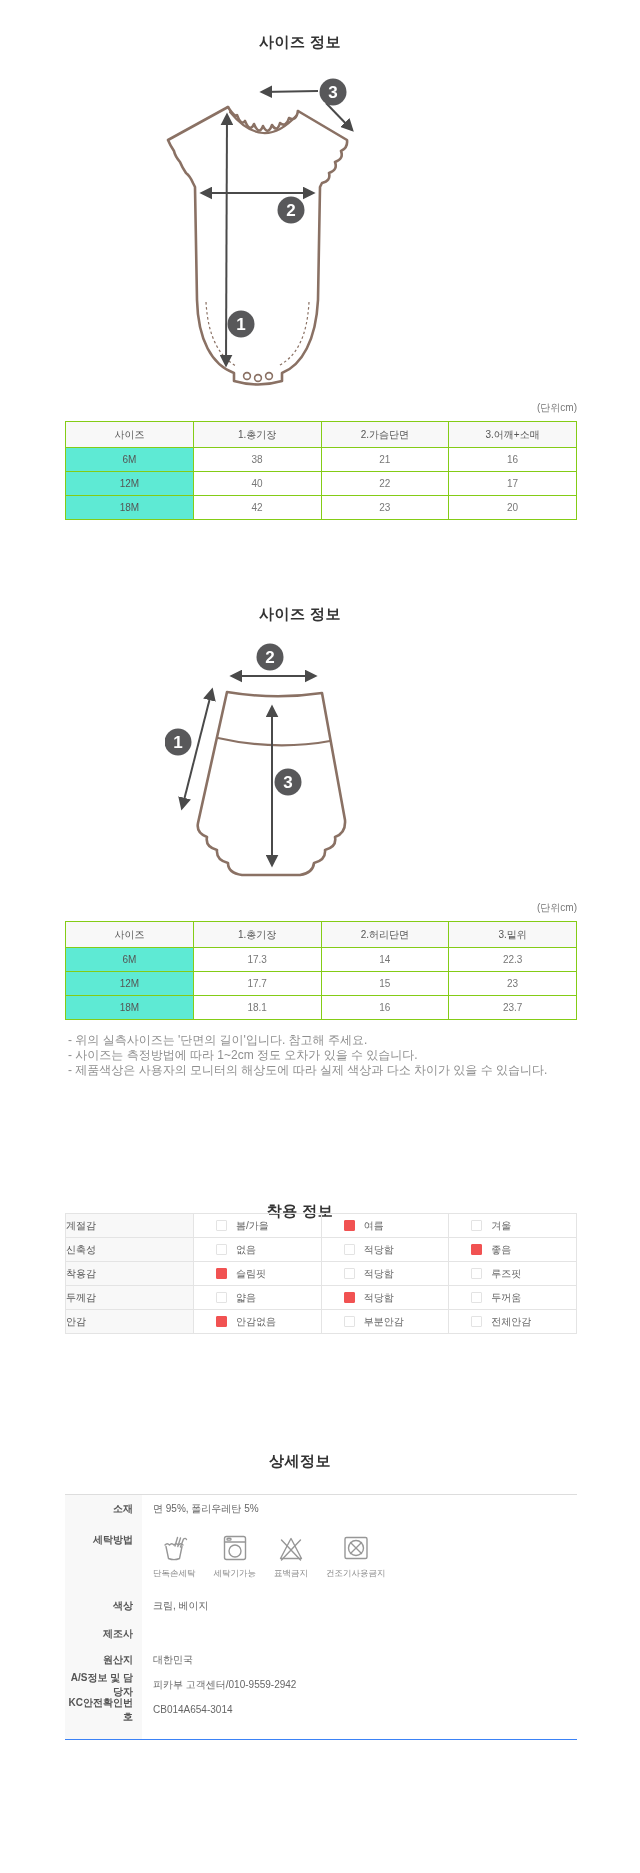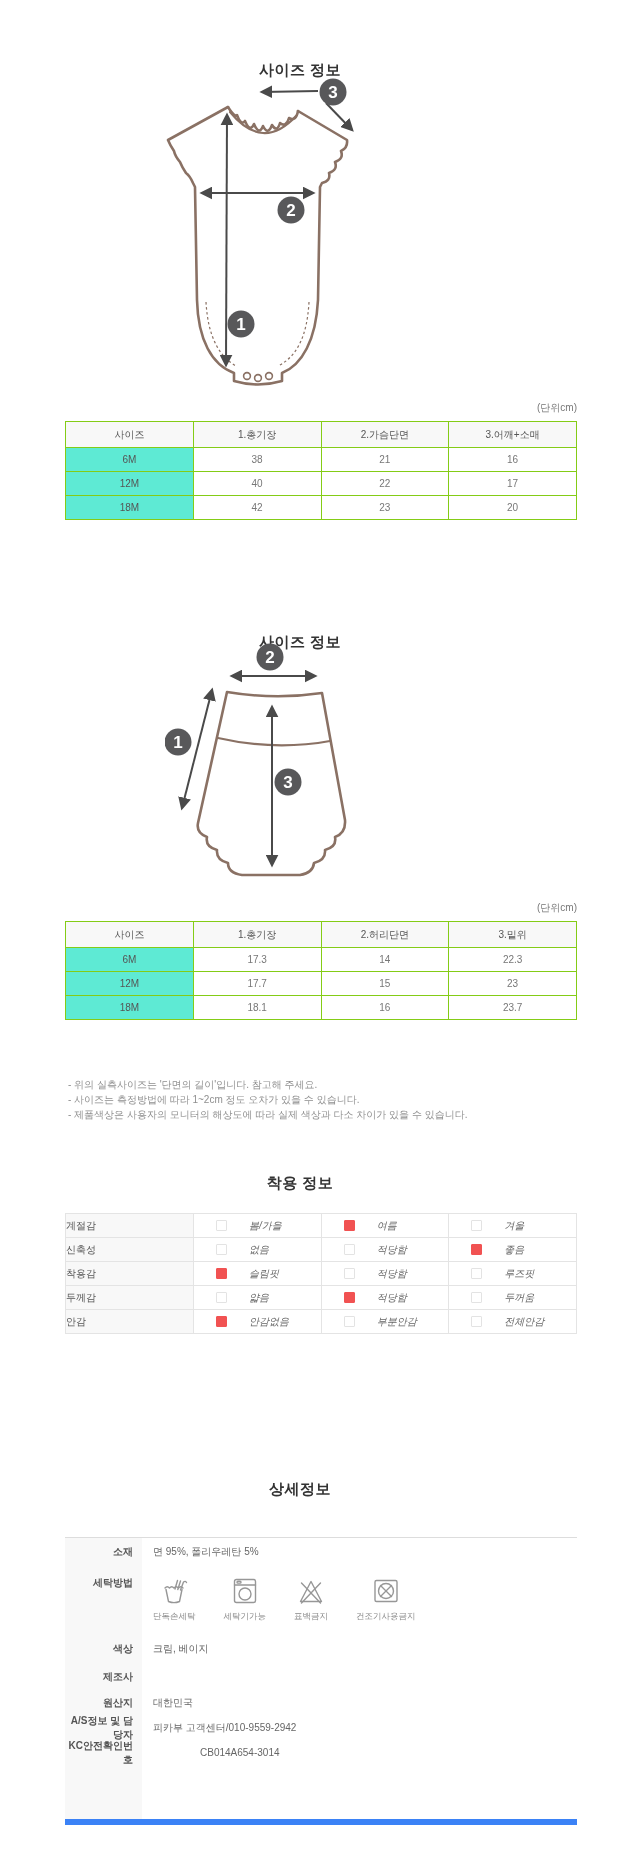--- a/index.html
+++ b/index.html
@@ -8,7 +8,7 @@
   #page { position:relative; width:640px; height:1873px; background:#ffffff; overflow:hidden; margin:0 auto; }
 
   .sec-title { position:absolute; left:0; width:600px; text-align:center;
-               font-size:15px; font-weight:bold; color:#333; letter-spacing:0.5px;margin-top:28px; }
+               font-size:15px; font-weight:bold; color:#333; letter-spacing:0.5px; }
   .unit { position:absolute; right:63px; font-size:10px; color:#777; }
 
   

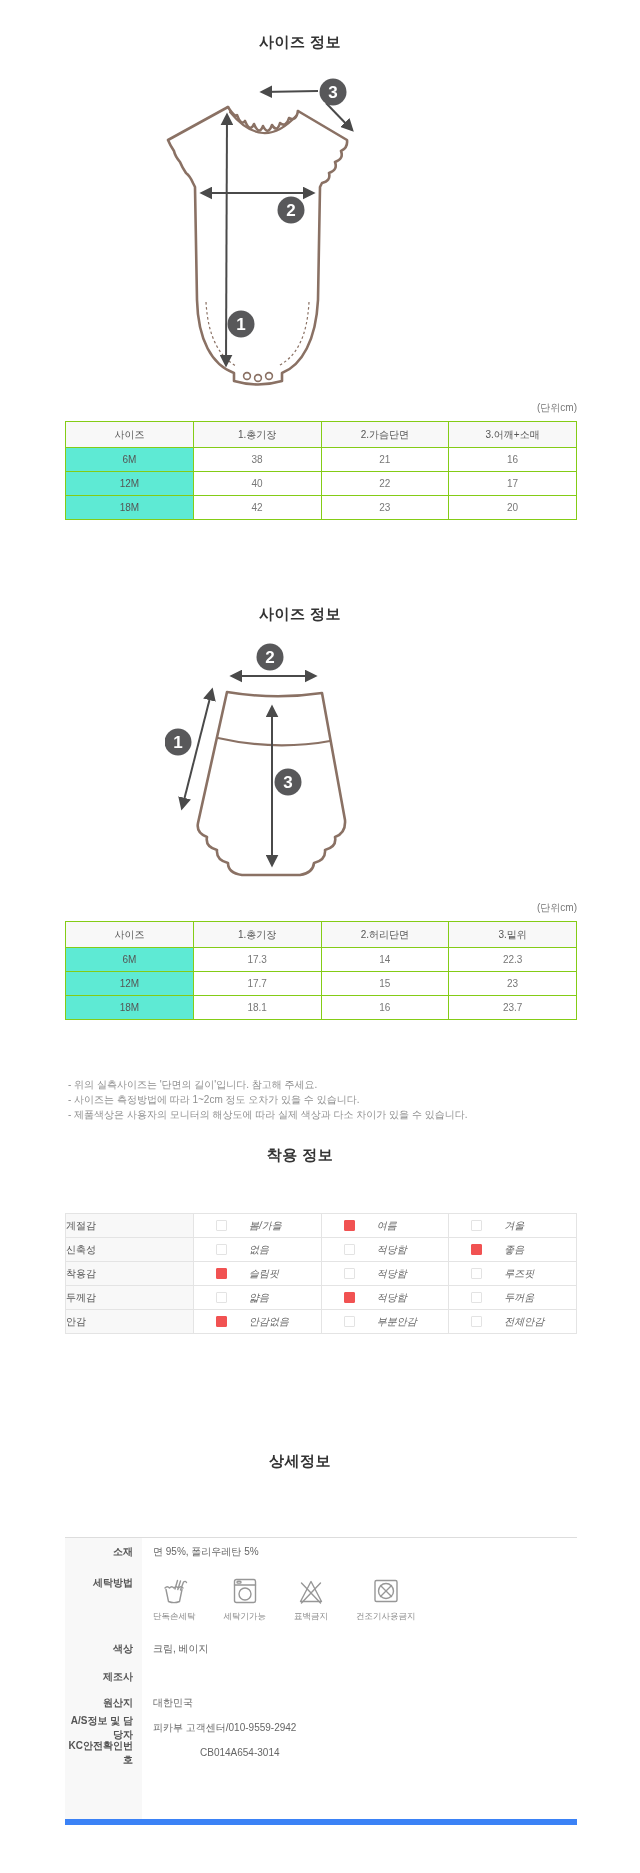--- a/index.html
+++ b/index.html
@@ -19,7 +19,7 @@
   table.sizetable thead th { background:#f8f8f8; color:#555; height:26px; }
   table.sizetable tbody th { background:#5eead4; color:#555; }
 
-  .notes { position:absolute; left:68px; top:1077px; font-size:10px; color:#8f8f8f; line-height:15px; }
+  .notes { position:absolute; left:68px; top:1033px; font-size:12px; color:#8f8f8f; line-height:15px; }
 
   
   table.fittable { position:absolute; left:65px; top:1213px; width:512px; border-collapse:collapse; table-layout:fixed; }

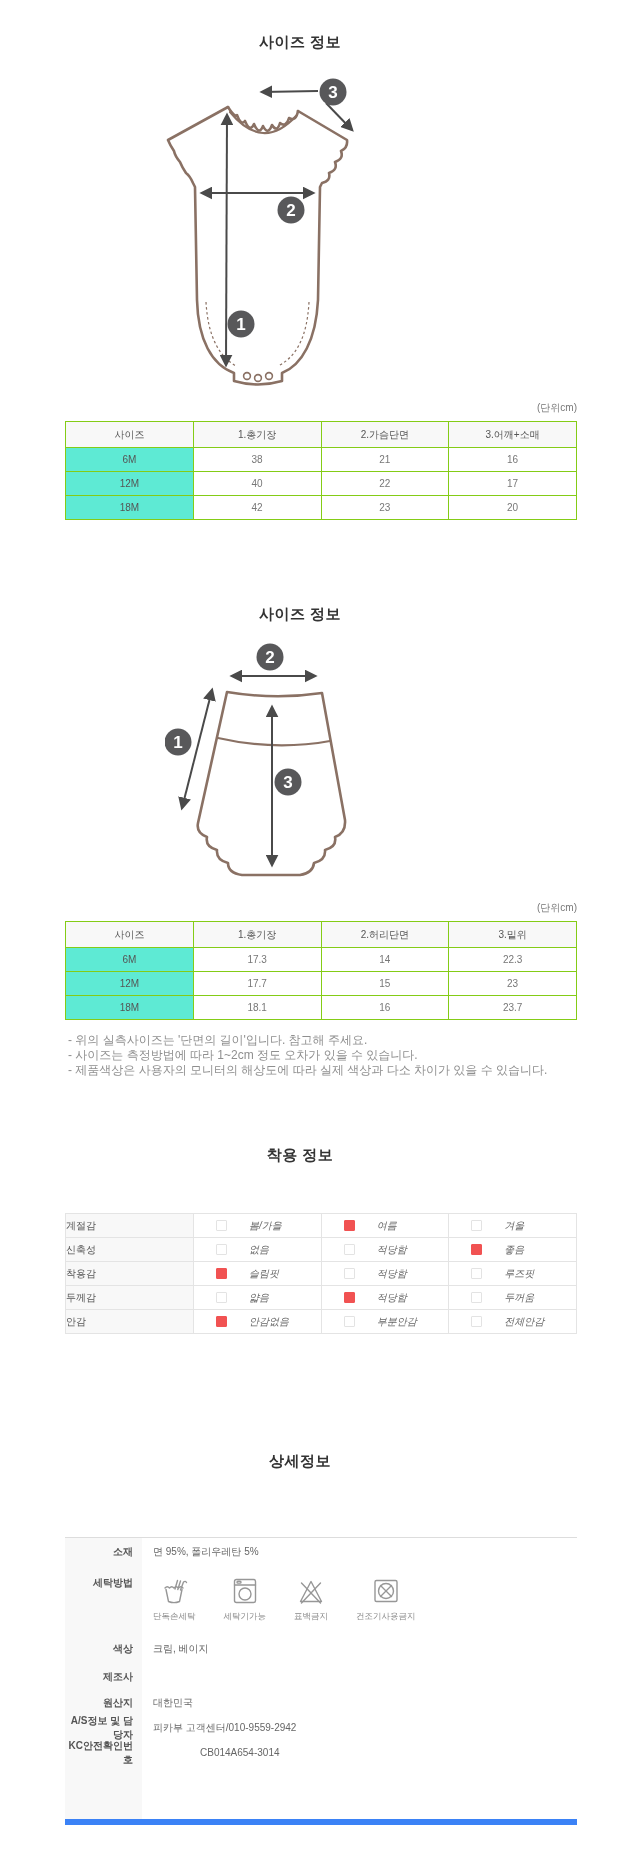--- a/index.html
+++ b/index.html
@@ -220,7 +220,7 @@
     <div>- 제품색상은 사용자의 모니터의 해상도에 따라 실제 색상과 다소 차이가 있을 수 있습니다.</div>
   </div>
 
-  <div class="sec-title" style="top:1146px;">착용 정보</div>
+  <div class="sec-title" style="top:1202px;">착용 정보</div>
 
   <table class="fittable">
     <tbody>

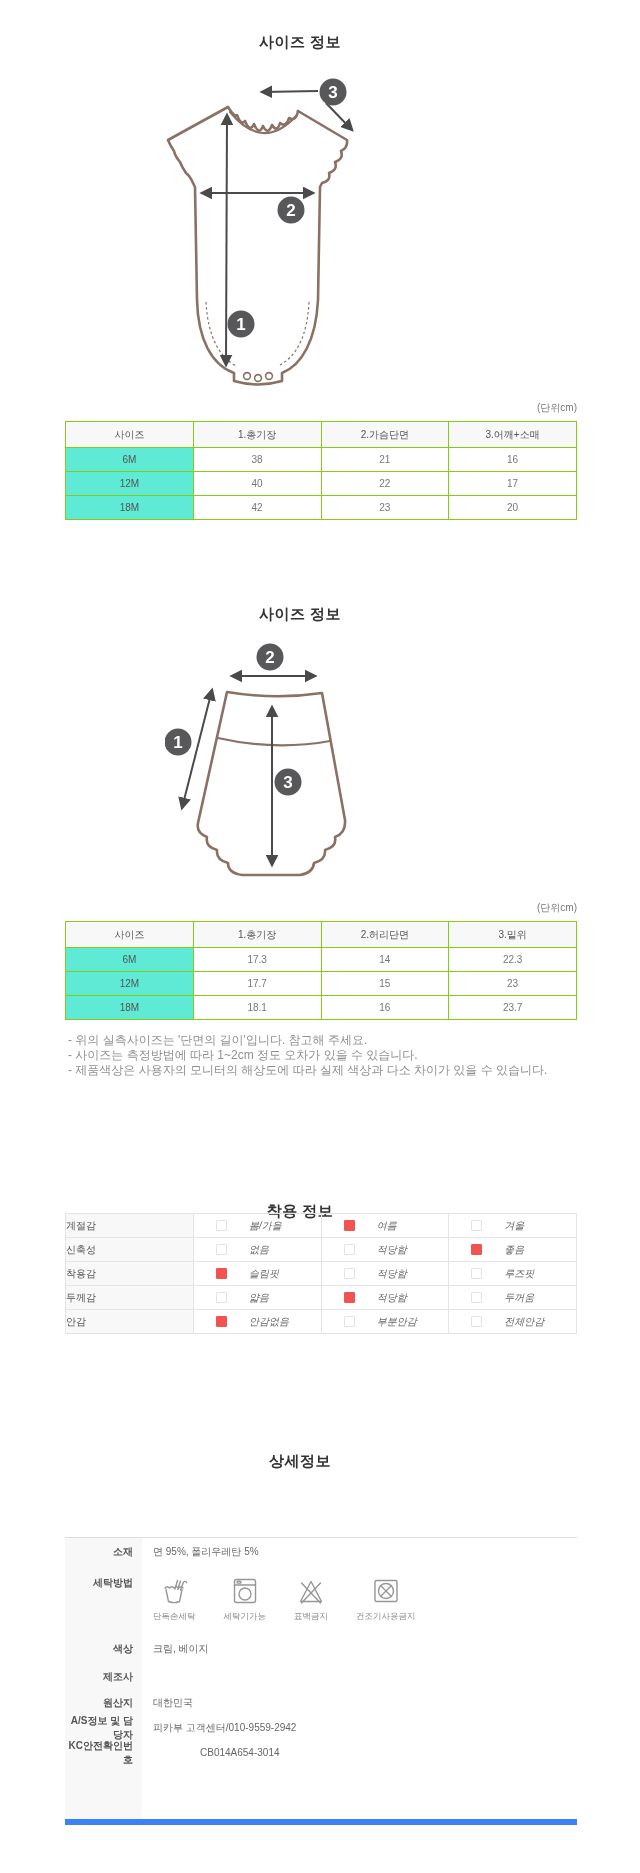--- a/index.html
+++ b/index.html
@@ -26,7 +26,7 @@
   table.fittable th, table.fittable td { border:1px solid #e4e4e4; height:24px; font-size:10px; font-weight:normal; }
   table.fittable th { background:#f8f8f8; color:#555; text-align:left; width:128px; }
   table.fittable td { color:#666; }
-  .opt { display:flex; align-items:center; gap:22px; padding-left:22px;font-style:italic; }
+  .opt { display:flex; align-items:center; gap:9px; padding-left:22px; }
   .cb { display:inline-block; width:11px; height:11px; background:#fff; border:1px solid #e3e3e3; border-radius:1px; flex:0 0 auto; }
   .cb.checked { background:#f15252; border-color:#f15252; }
 

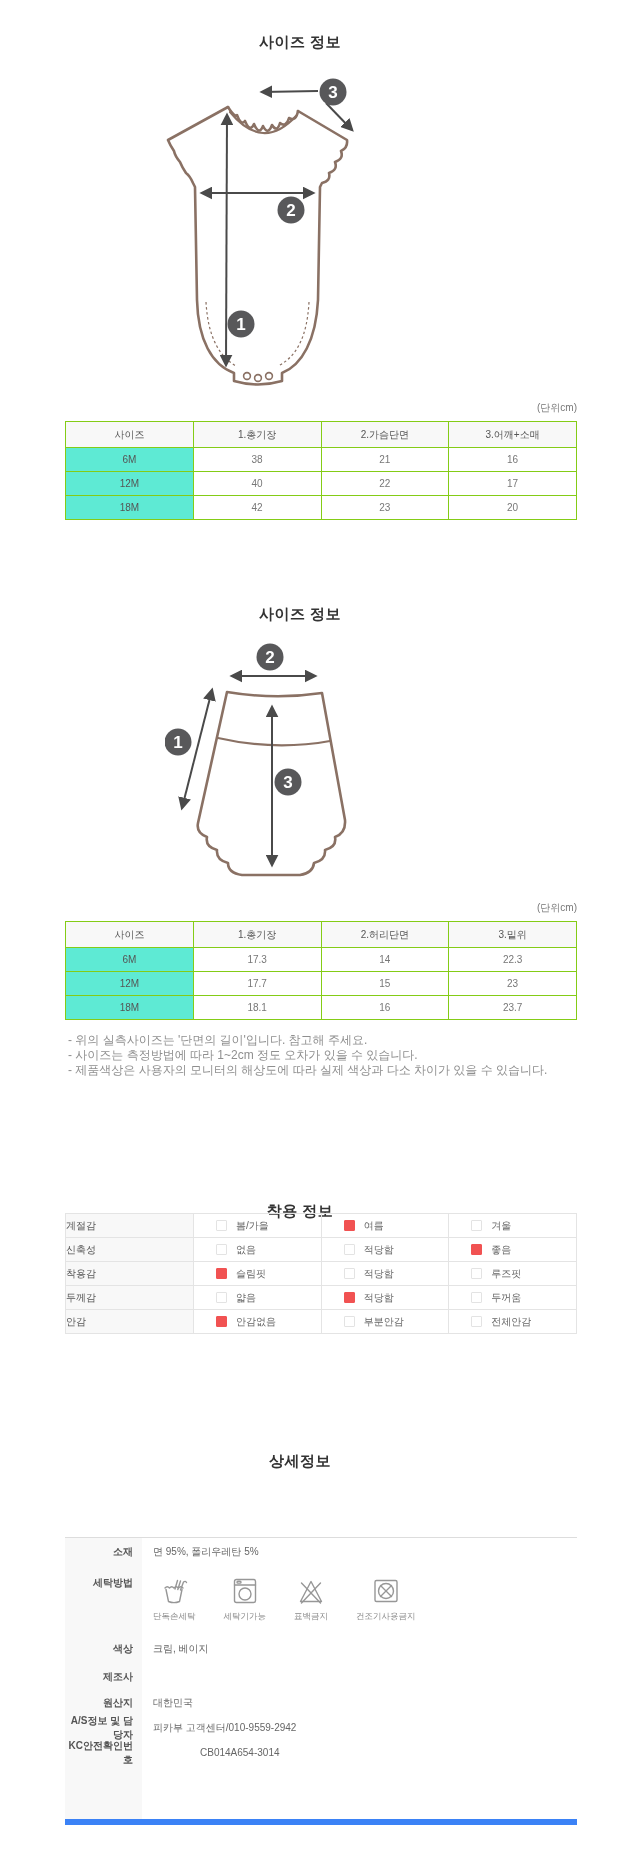--- a/index.html
+++ b/index.html
@@ -31,8 +31,8 @@
   .cb.checked { background:#f15252; border-color:#f15252; }
 
   
-  .detailbox { position:absolute; left:65px; top:1537px; width:512px; height:288px;
-               border-top:1px solid #ddd; border-bottom:6px solid #3b82f6; }
+  .detailbox { position:absolute; left:65px; top:1494px; width:512px; height:246px;
+               border-top:1px solid #ddd; border-bottom:1px solid #3b82f6; }
   .detail-colbg { position:absolute; left:0; top:0; width:77px; height:100%; background:#f8f8f8; }
   .drow { position:relative; display:flex; align-items:center; }
   .drow .dlabel { width:77px; flex:0 0 auto; text-align:right; padding-right:9px;

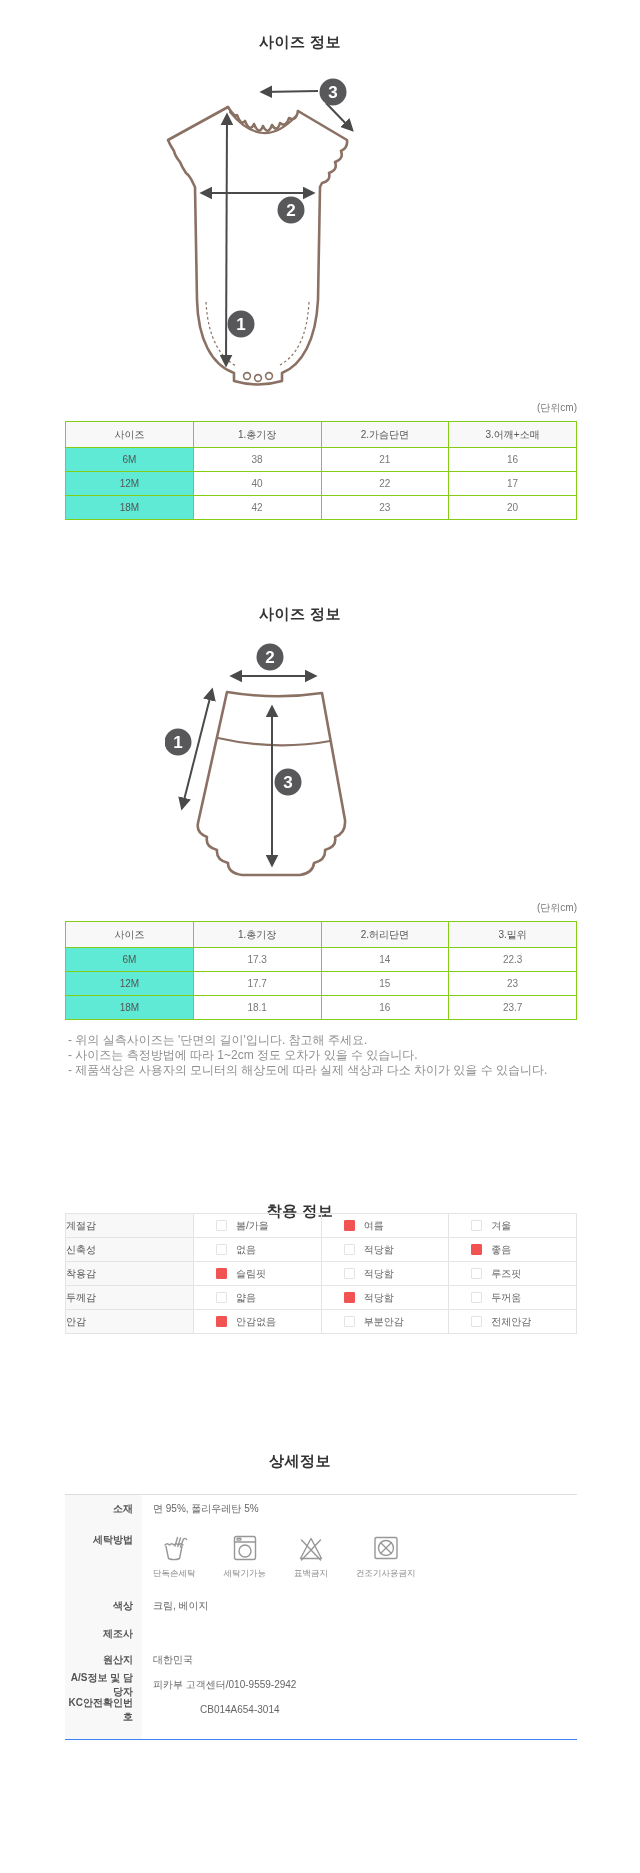--- a/index.html
+++ b/index.html
@@ -40,7 +40,7 @@
   .drow .dvalue { flex:1; padding-left:11px; font-size:10px; color:#666; }
   .drow.top { align-items:flex-start; }
   .drow.top .dlabel { padding-top:10px; }
-  .washrow { display:flex; gap:28px; padding-top:9px; }
+  .washrow { display:flex; gap:18px; padding-top:9px; }
   .wash { display:flex; flex-direction:column; align-items:center; gap:4px; }
   .wash .wlabel { font-size:8.5px; color:#888; white-space:nowrap; }
   .wash svg { display:block; }

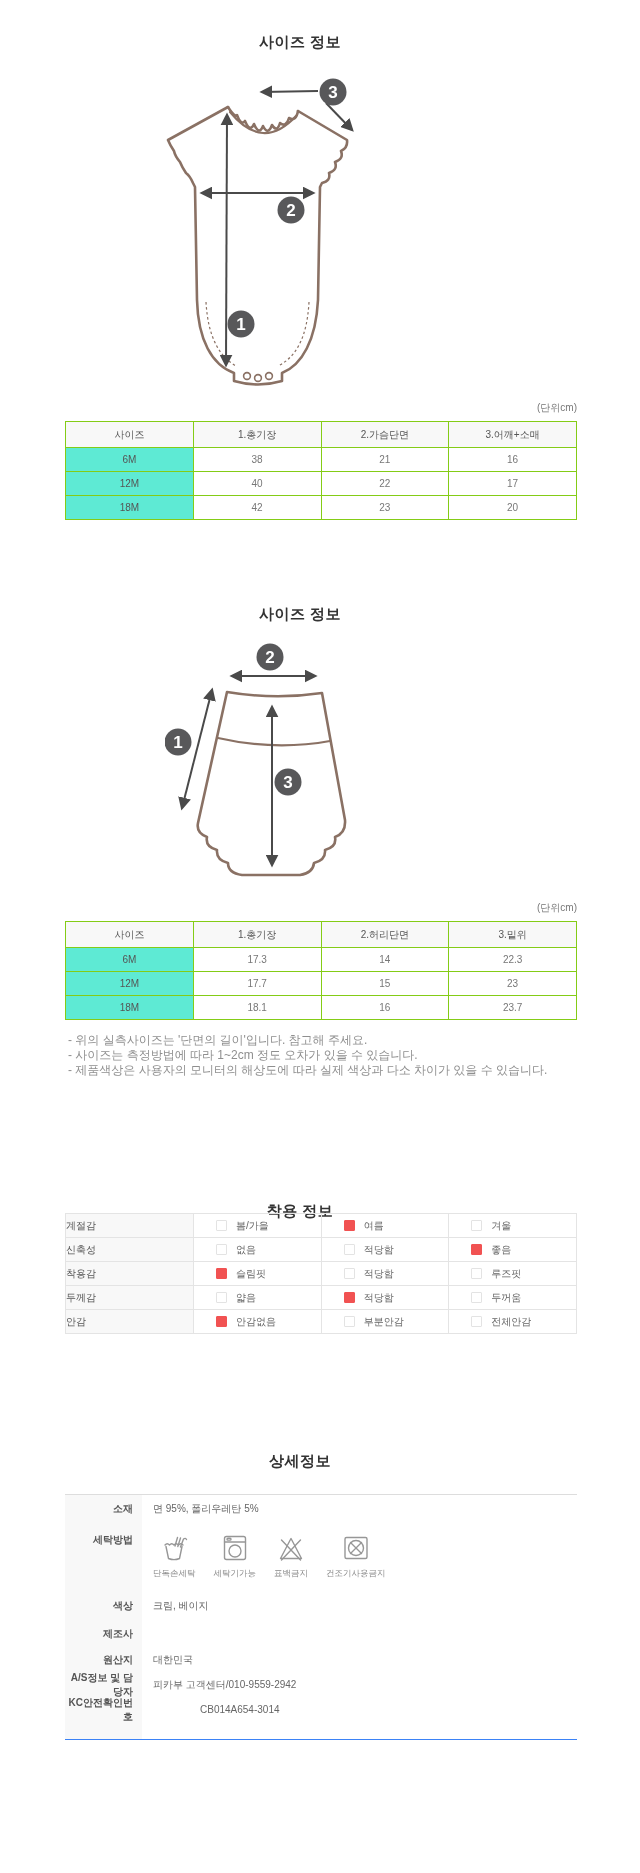--- a/index.html
+++ b/index.html
@@ -411,7 +411,7 @@
       <div class="dvalue">피카부 고객센터/010-9559-2942</div>
     </div>
 
-    <div class="drow" style="height:25px;gap:47px;">
+    <div class="drow" style="height:25px;">
       <div class="dlabel">KC안전확인번호</div>
       <div class="dvalue">CB014A654-3014</div>
     </div>

